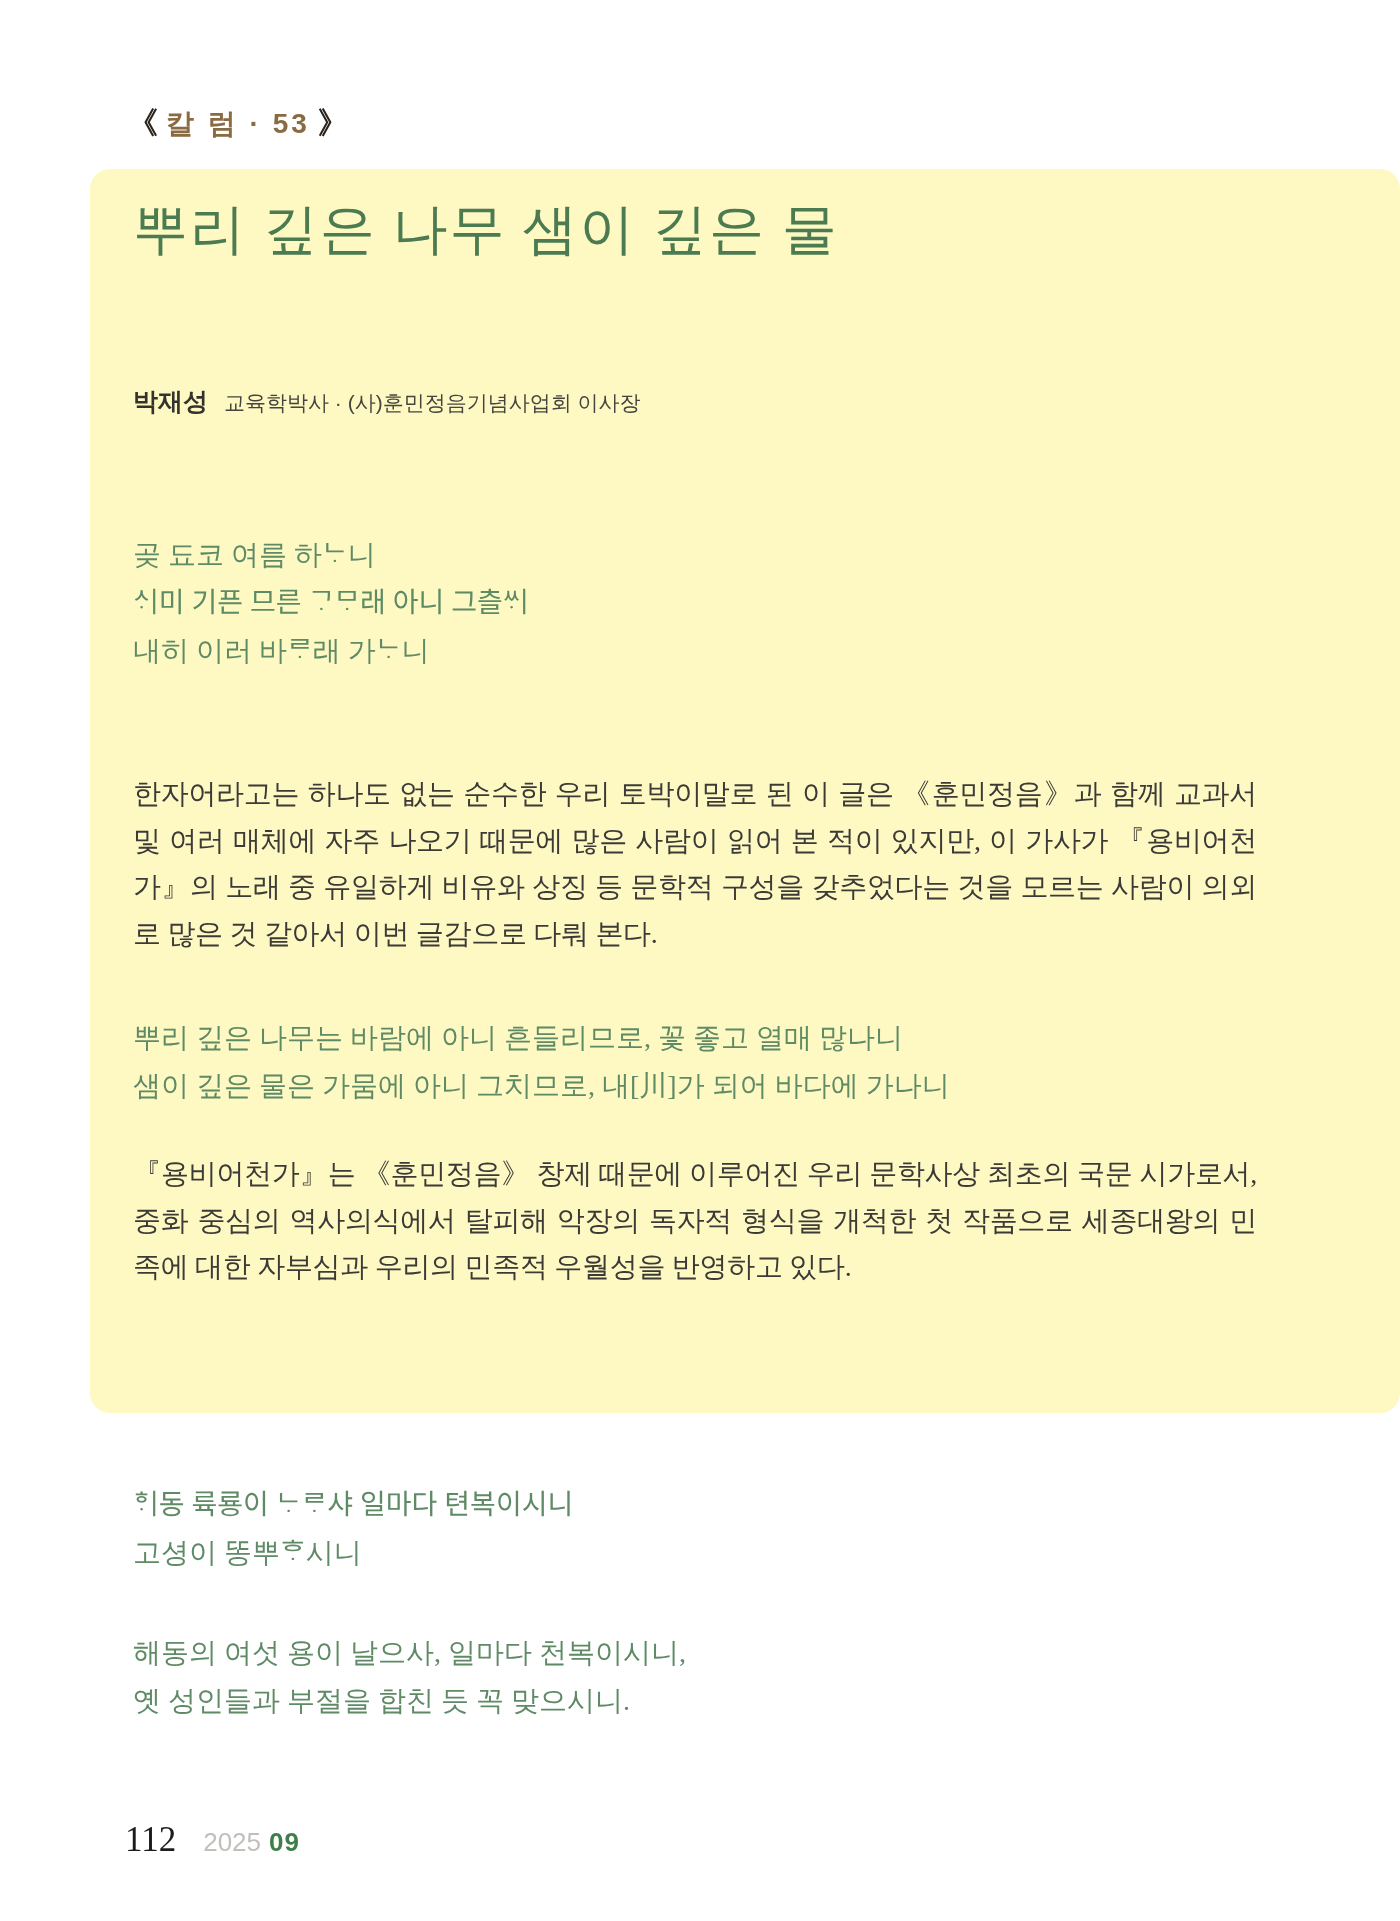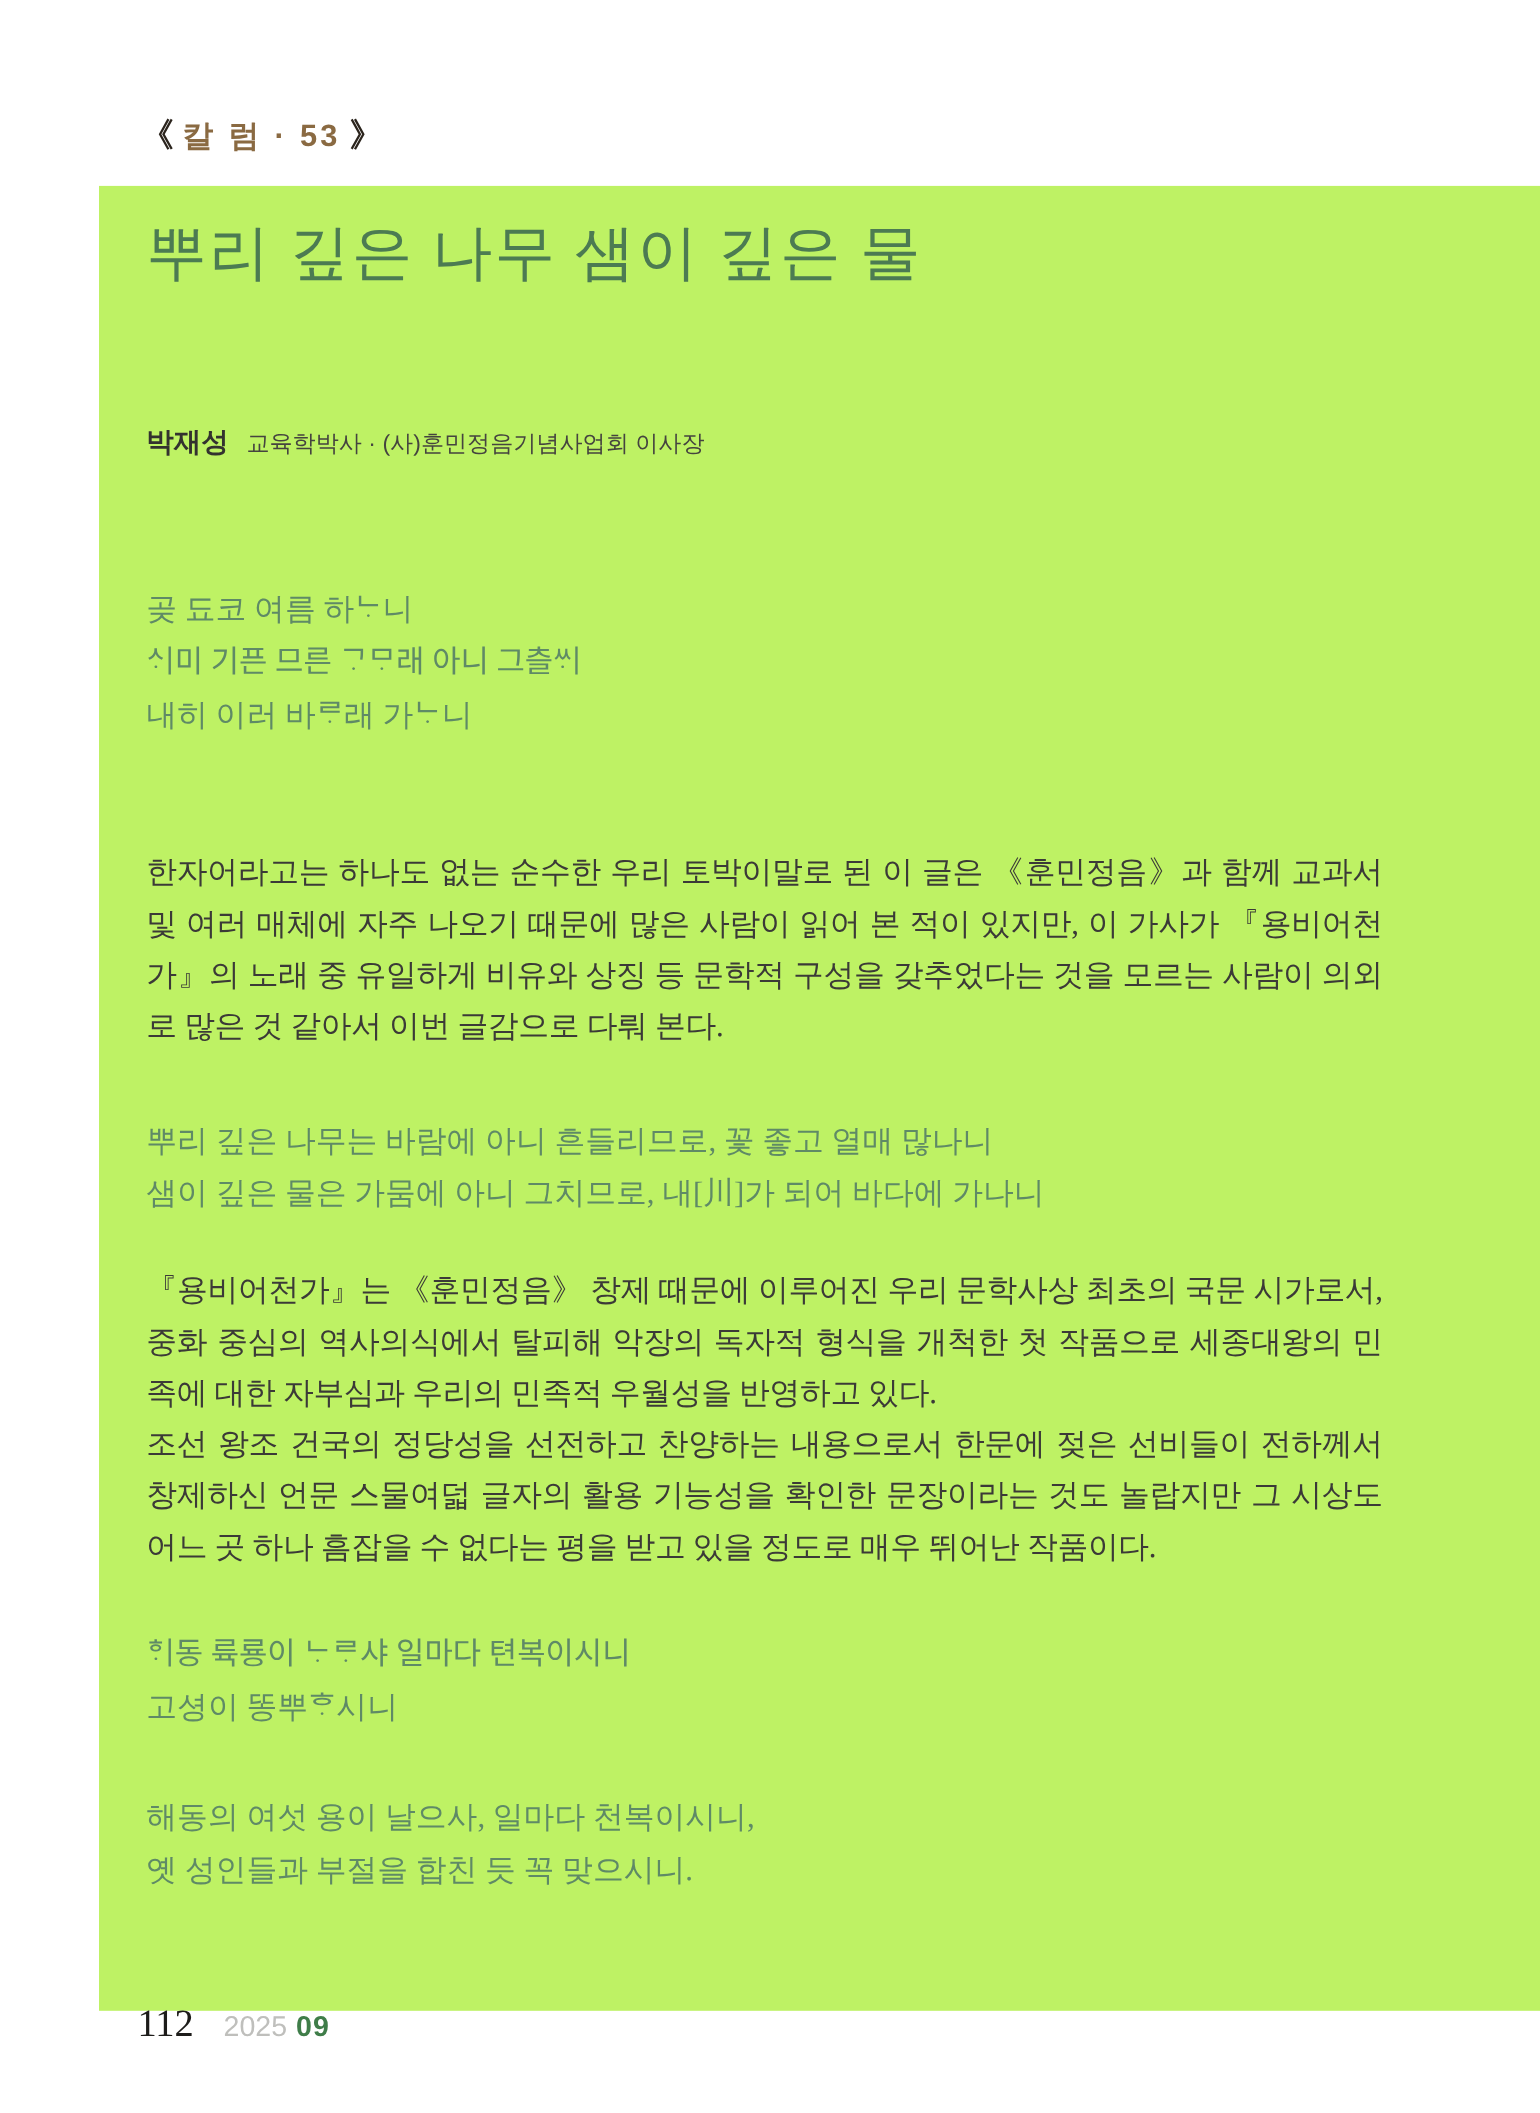--- a/index.html
+++ b/index.html
@@ -40,8 +40,9 @@
     left: 90px;
     top: 169px;
     width: 1310px;
-    height: 1659px;
-    background: #bef264;
+    height: 1244px;
+    background: #fef9c3;
+    border-radius: 20px;
   }
   .card > * { position: absolute; left: 43px; }
   .article-title {

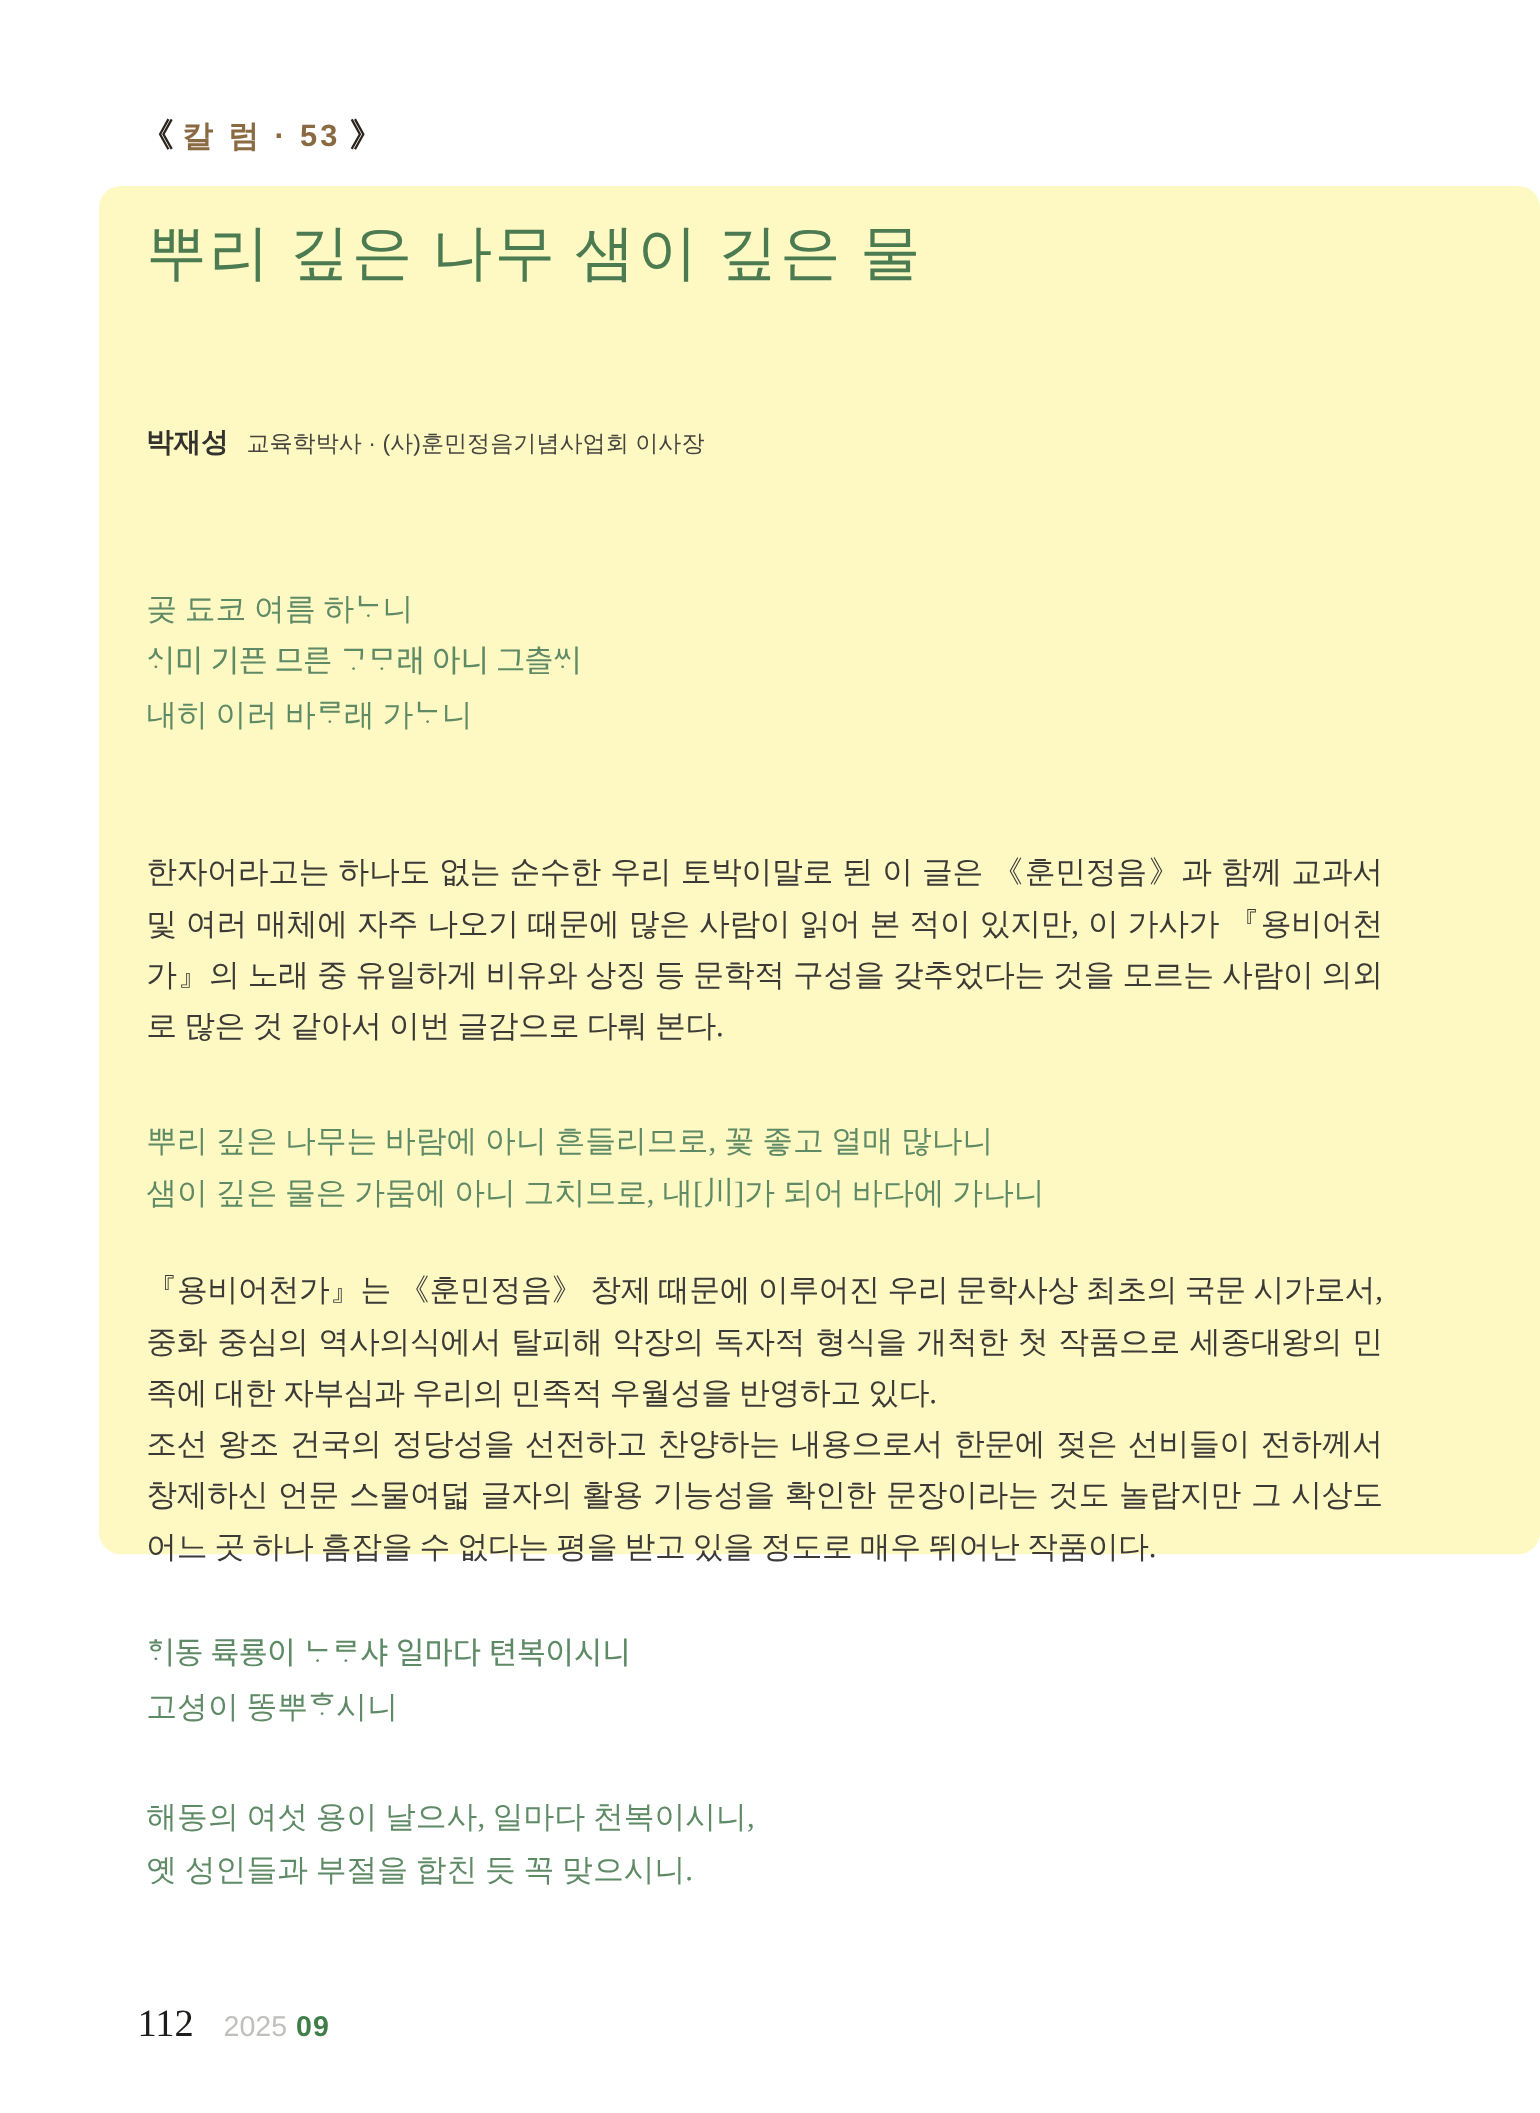--- a/index.html
+++ b/index.html
@@ -142,7 +142,6 @@
 
     <div class="para-23 para">
       <p>『용비어천가』는 《훈민정음》 창제 때문에 이루어진 우리 문학사상 최초의 국문 시가로서, 중화 중심의 역사의식에서 탈피해 악장의 독자적 형식을 개척한 첫 작품으로 세종대왕의 민족에 대한 자부심과 우리의 민족적 우월성을 반영하고 있다.</p>
-      <p>조선 왕조 건국의 정당성을 선전하고 찬양하는 내용으로서 한문에 젖은 선비들이 전하께서 창제하신 언문 스물여덟 글자의 활용 기능성을 확인한 문장이라는 것도 놀랍지만 그 시상도 어느 곳 하나 흠잡을 수 없다는 평을 받고 있을 정도로 매우 뛰어난 작품이다.</p>
     </div>
 
     <div class="verse verse-2">

